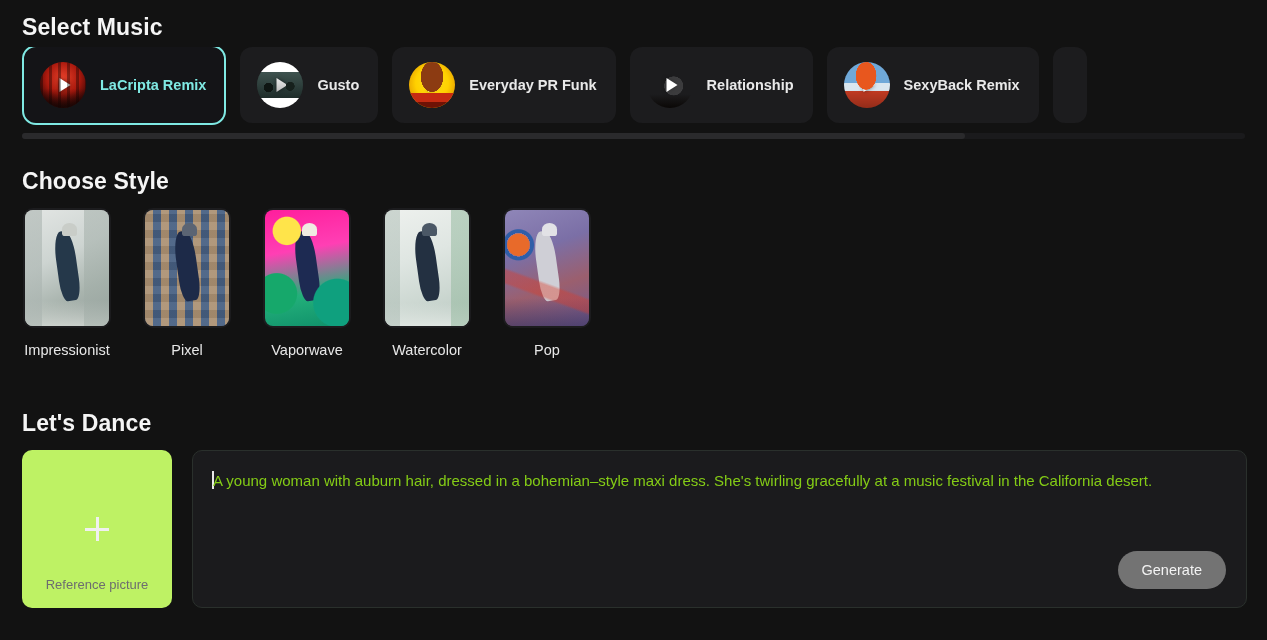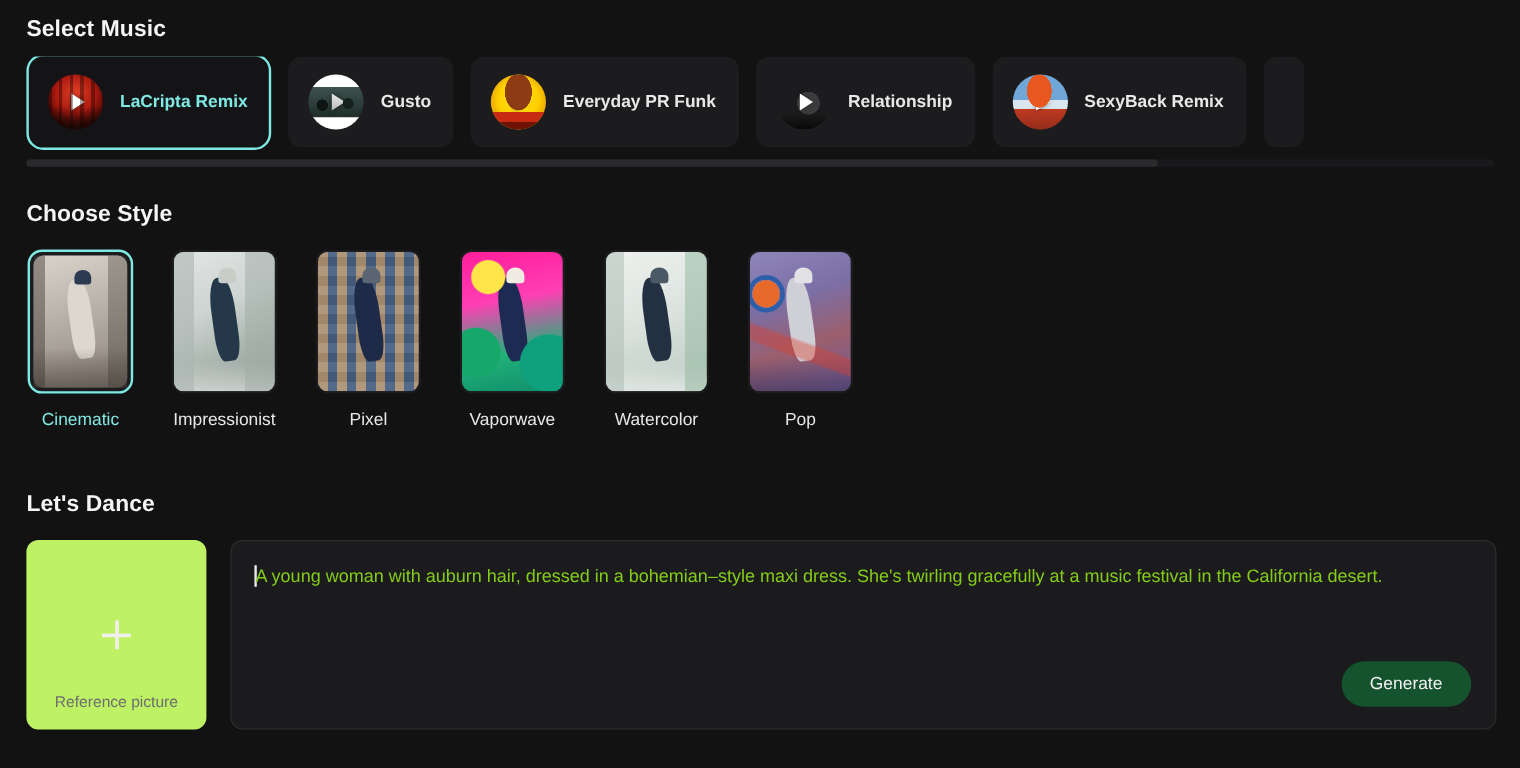--- a/index.html
+++ b/index.html
@@ -21,7 +21,7 @@
 
   
   .section-title {
-    font-size: 19px;
+    font-size: 23px;
     font-weight: 600;
     letter-spacing: .1px;
     color: #f5f5f5;

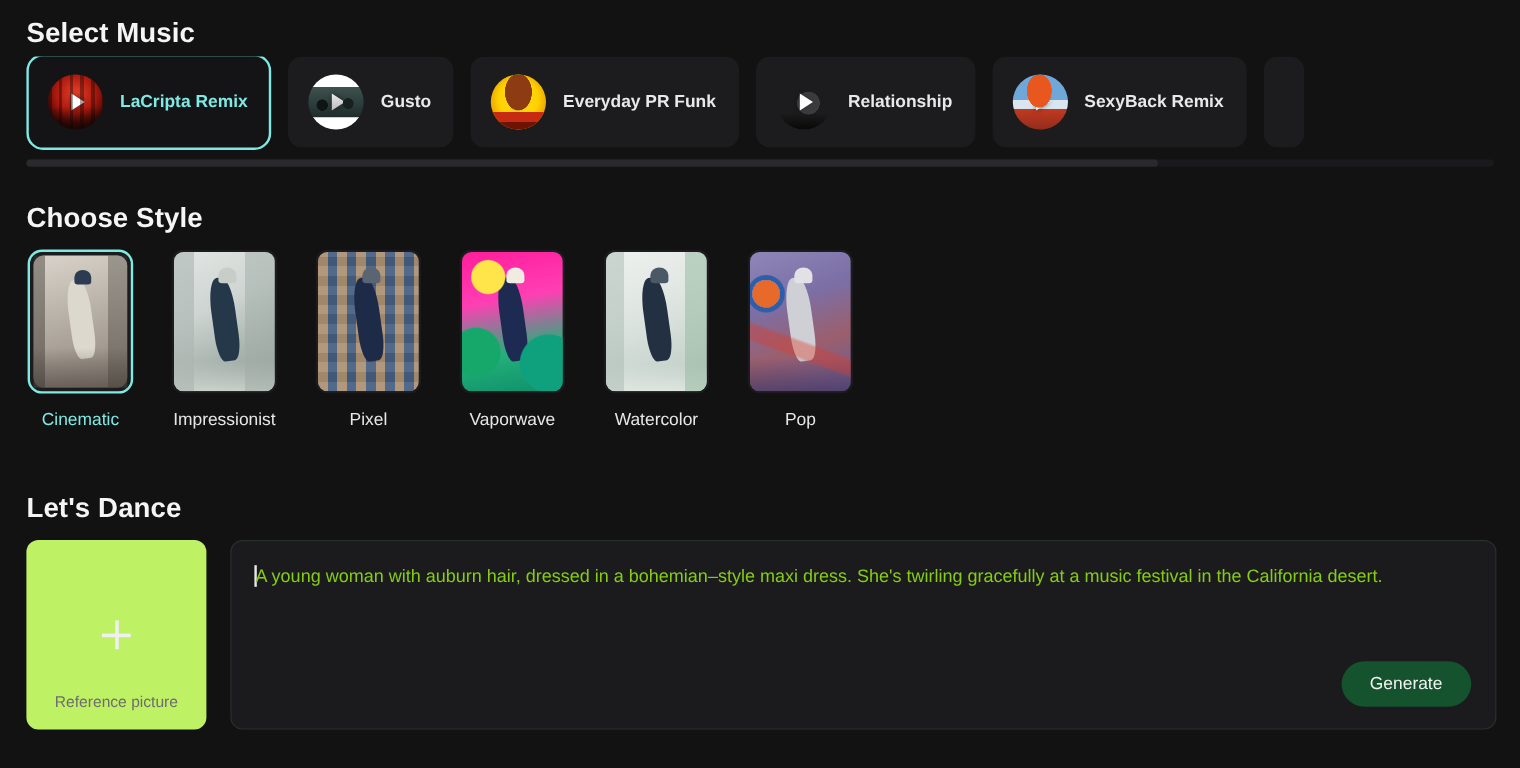--- a/index.html
+++ b/index.html
@@ -429,14 +429,6 @@
 
     <div class="style-row">
 
-      <div class="style-item selected">
-        <div class="style-thumb">
-          <div class="art art-cinematic">
-              <span class="figure"></span>
-            </div>
-        </div>
-        <span class="style-label">Cinematic</span>
-      </div>
 
 
       <div class="style-item">

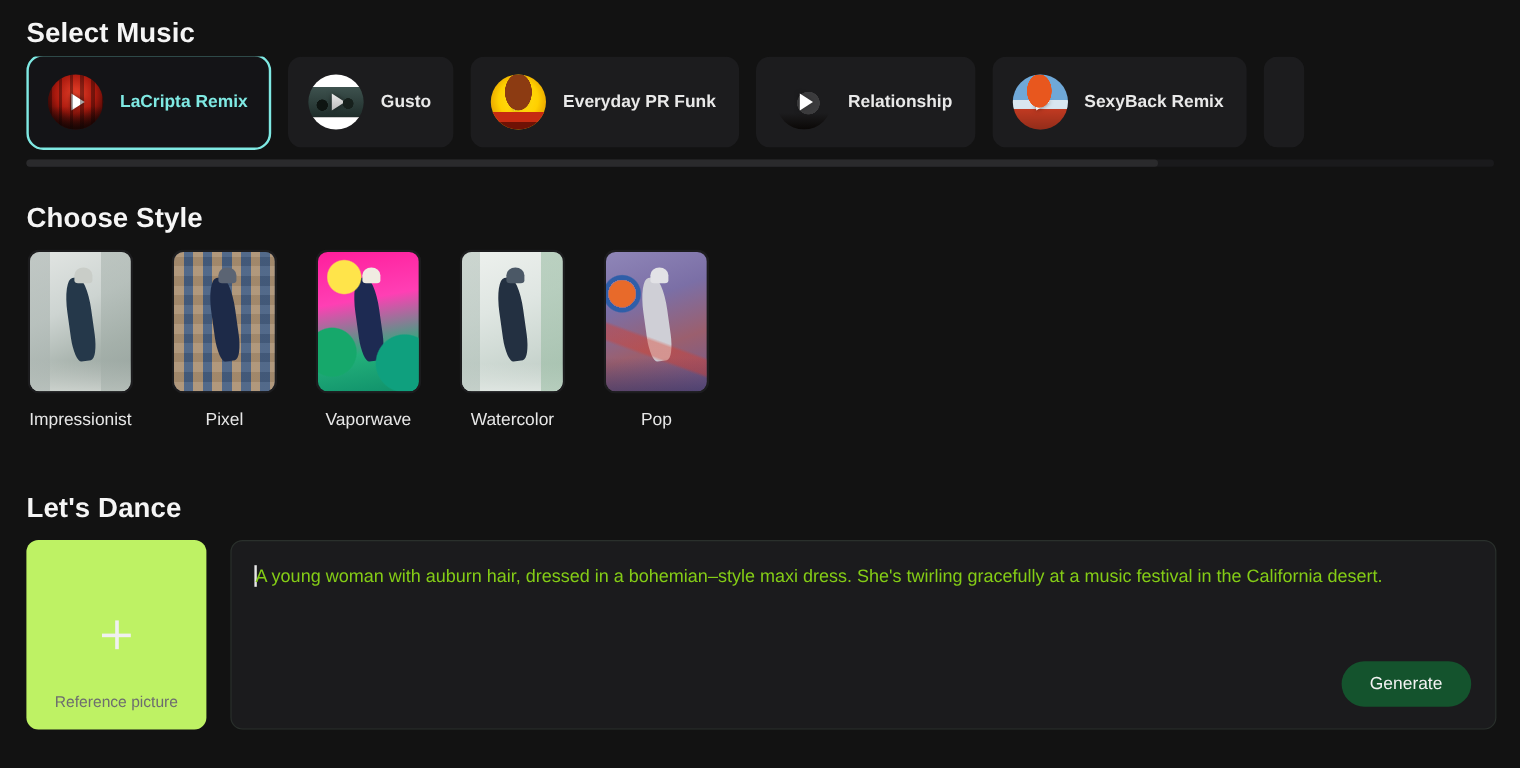--- a/index.html
+++ b/index.html
@@ -358,7 +358,7 @@
     right: 20px; bottom: 18px;
     height: 38px;
     padding: 0 24px;
-    background: #14532d;
+    background: #737373;
     color: #f3f3f3;
     border: none;
     border-radius: 19px;

